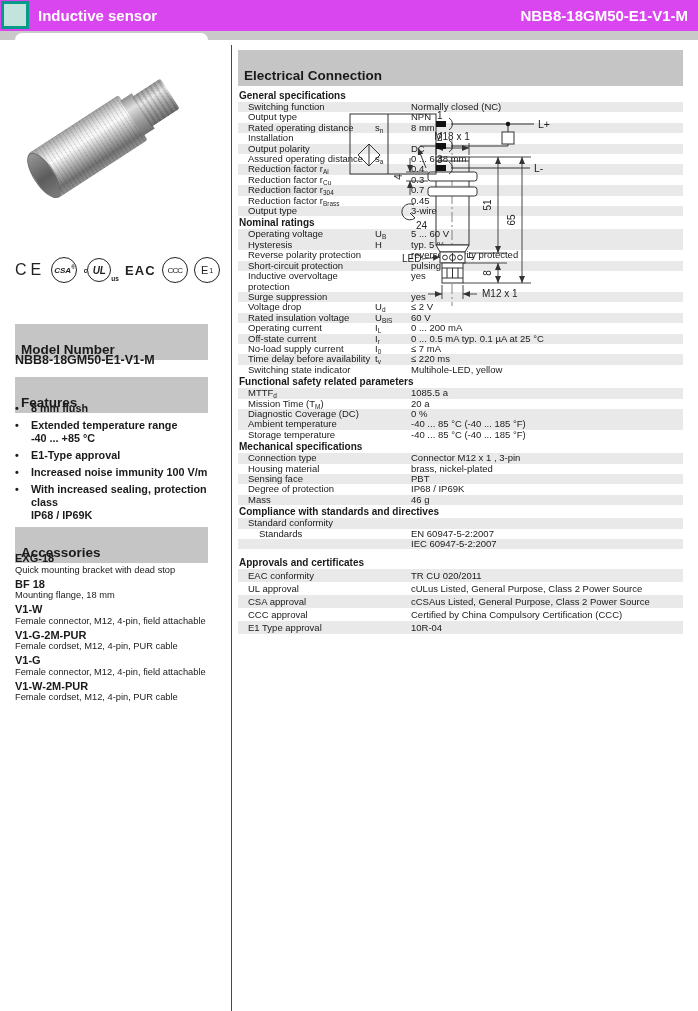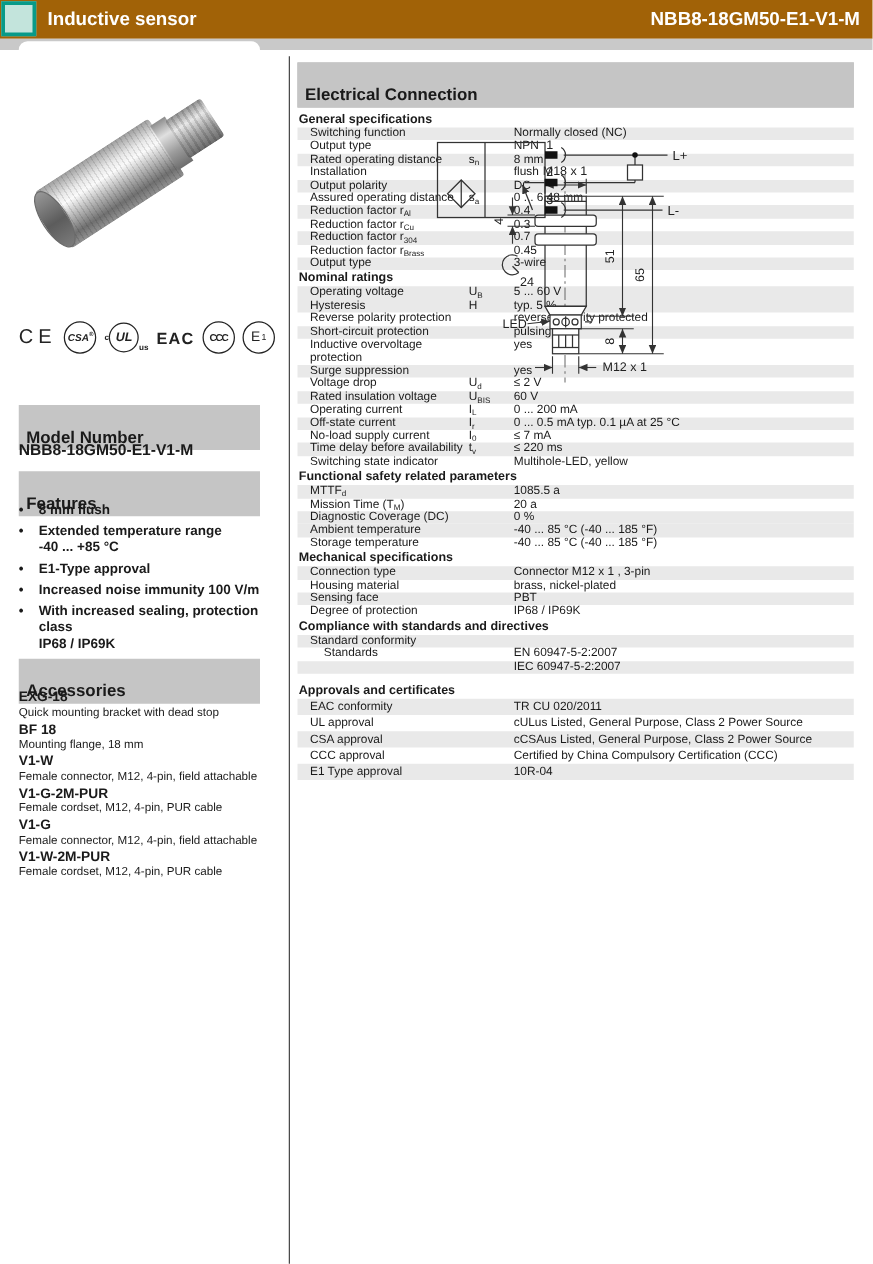--- a/index.html
+++ b/index.html
@@ -9,7 +9,7 @@
   sup { font-size:0.6em; vertical-align:4px; line-height:0; }
 
   
-  #topbar { position:absolute; left:0; top:0; width:698px; height:31px; background:#a16207; }
+  #topbar { position:absolute; left:0; top:0; width:698px; height:31px; background:#d946ef; }
   #brandmark { position:absolute; left:1px; top:1px; width:28px; height:28px; background:#c3e4dc; border:3px solid #089a88; }
   #topbar .ttl { position:absolute; left:38px; top:0; line-height:31px; color:#fff; font-weight:bold; font-size:15px; }
   #topbar .mdl { position:absolute; right:10px; top:0; line-height:31px; color:#fff; font-weight:bold; font-size:15px; }

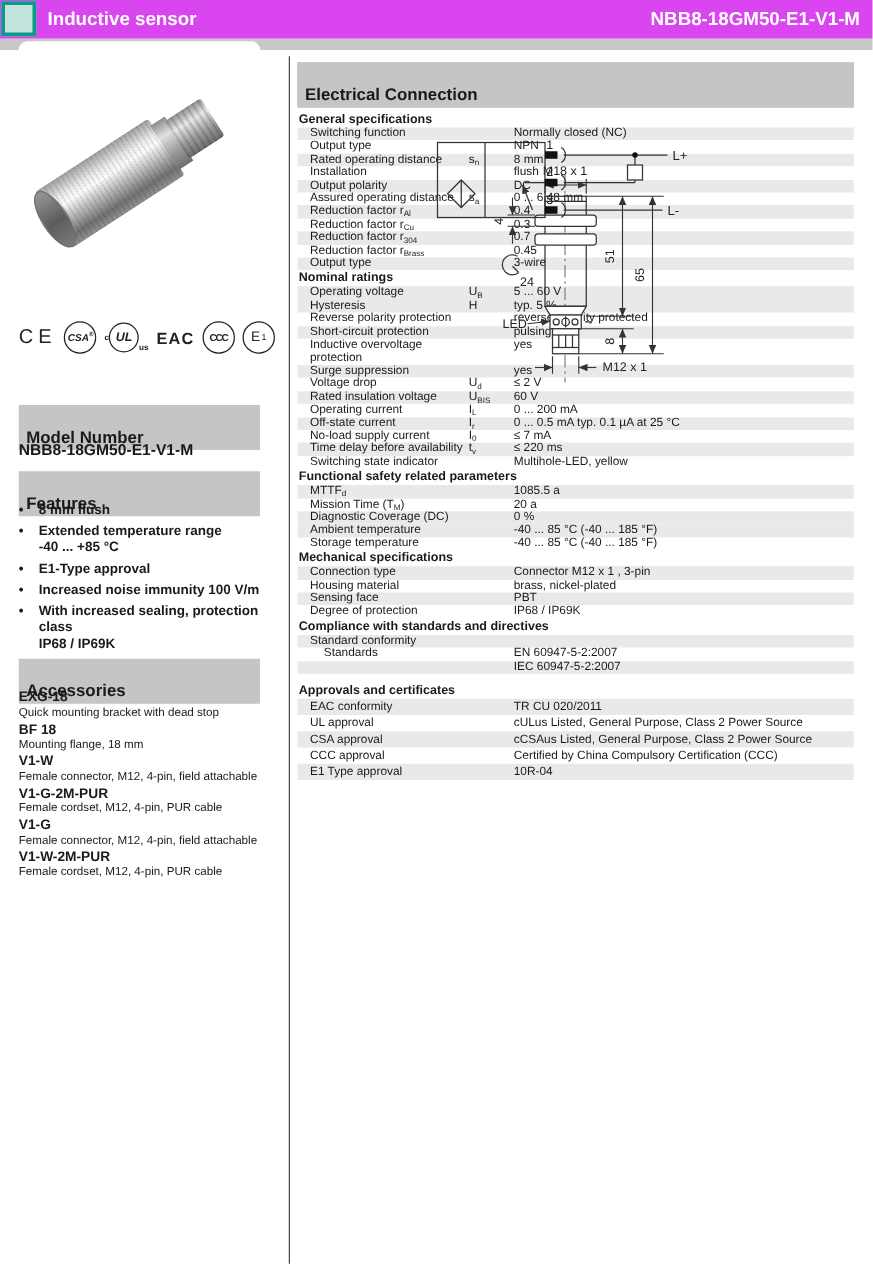--- a/index.html
+++ b/index.html
@@ -214,7 +214,6 @@
         <div class="trow">
           <span class="lbl">Installation</span>
           <span class="sym"></span>
-          <span class="val">flush</span>
         </div>
         <div class="trow alt">
           <span class="lbl">Output polarity</span>

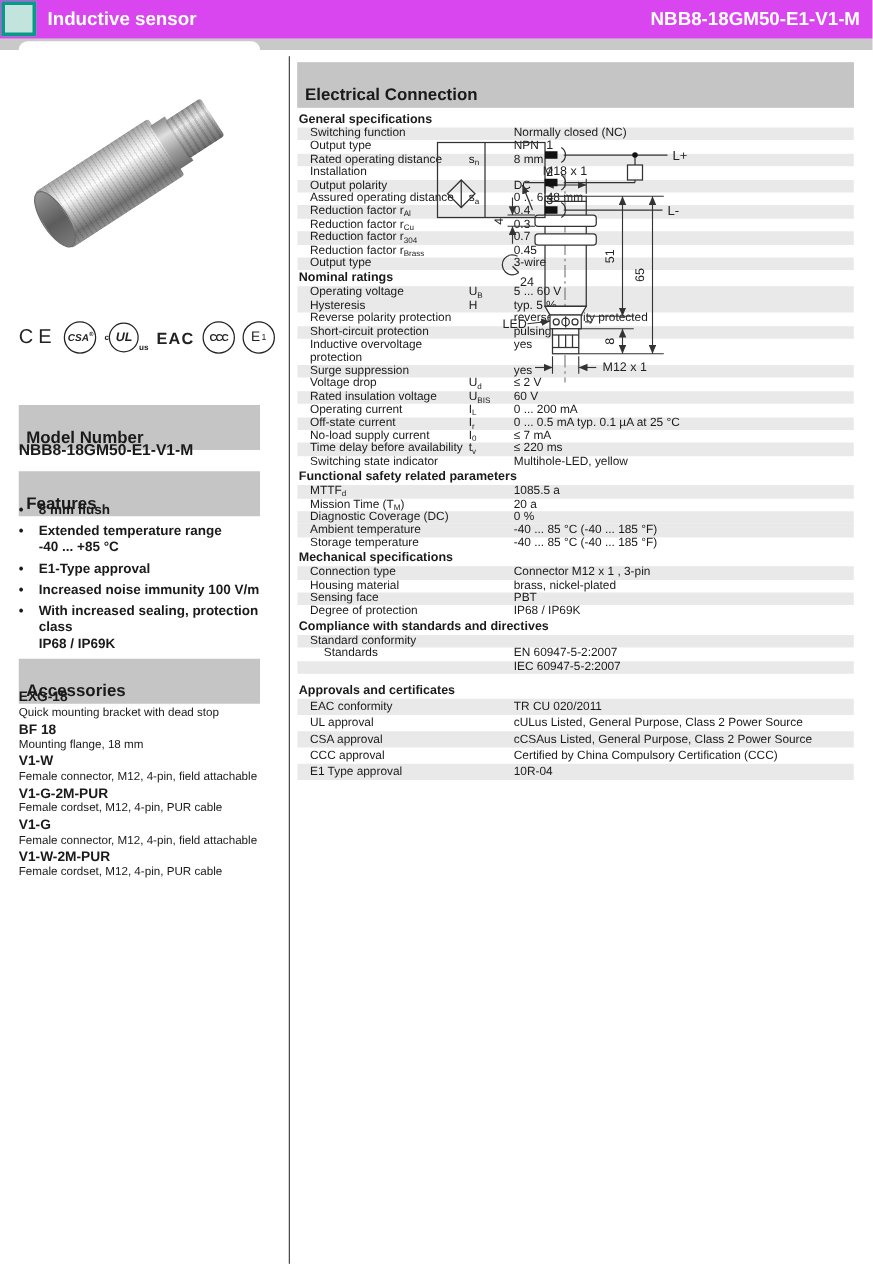--- a/index.html
+++ b/index.html
@@ -48,7 +48,7 @@
   .logo-culus .post { align-self:flex-end; }
   .ul-t { width:24px; height:24px; font-weight:bold; font-style:italic; font-size:10px; }
   .logo-eac { font-weight:bold; font-size:13px; letter-spacing:1px; }
-  .ccc-t { font-size:8px; font-weight:bold; letter-spacing:-1px; }
+  .ccc-t { font-size:8px; font-weight:normal; letter-spacing:-1px; }
   .e1-t { font-size:11px; }
   .e1-n { font-size:7px; margin-left:1px; }
 

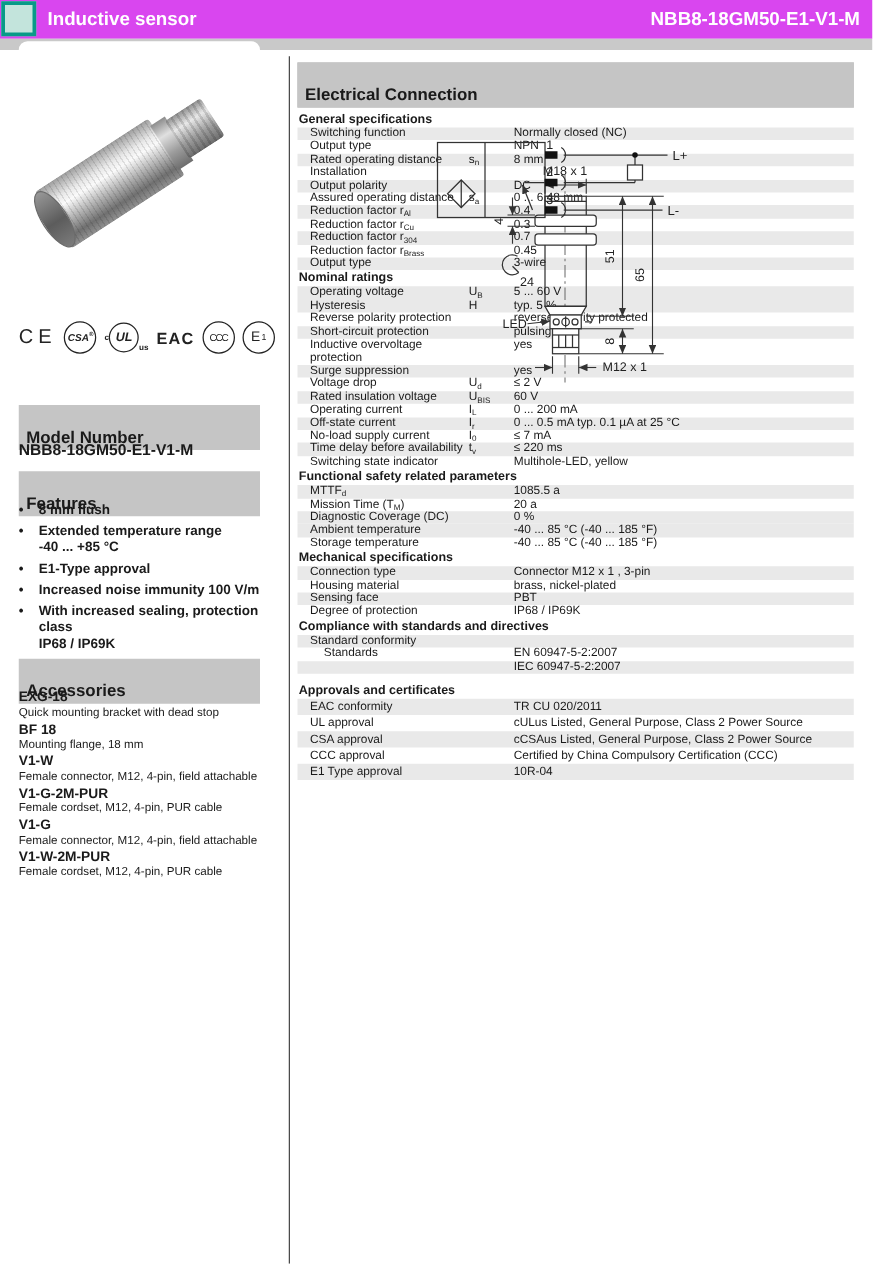--- a/index.html
+++ b/index.html
@@ -362,6 +362,11 @@
           <span class="lbl">Degree of protection</span>
           <span class="sym"></span>
           <span class="val">IP68 / IP69K</span>
+        </div>
+        <div class="trow alt">
+          <span class="lbl">Mass</span>
+          <span class="sym"></span>
+          <span class="val">46 g</span>
         </div>
         <div class="tsec">Compliance with standards and directives</div>
         <div class="trow alt">

